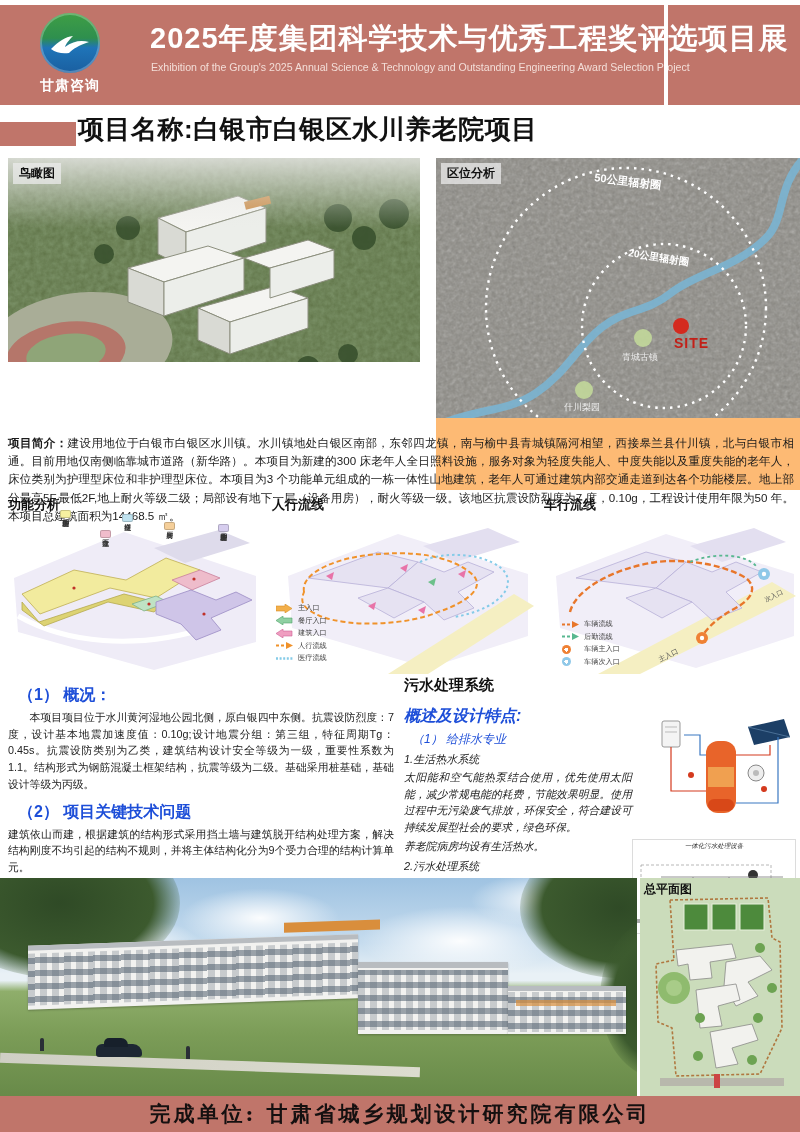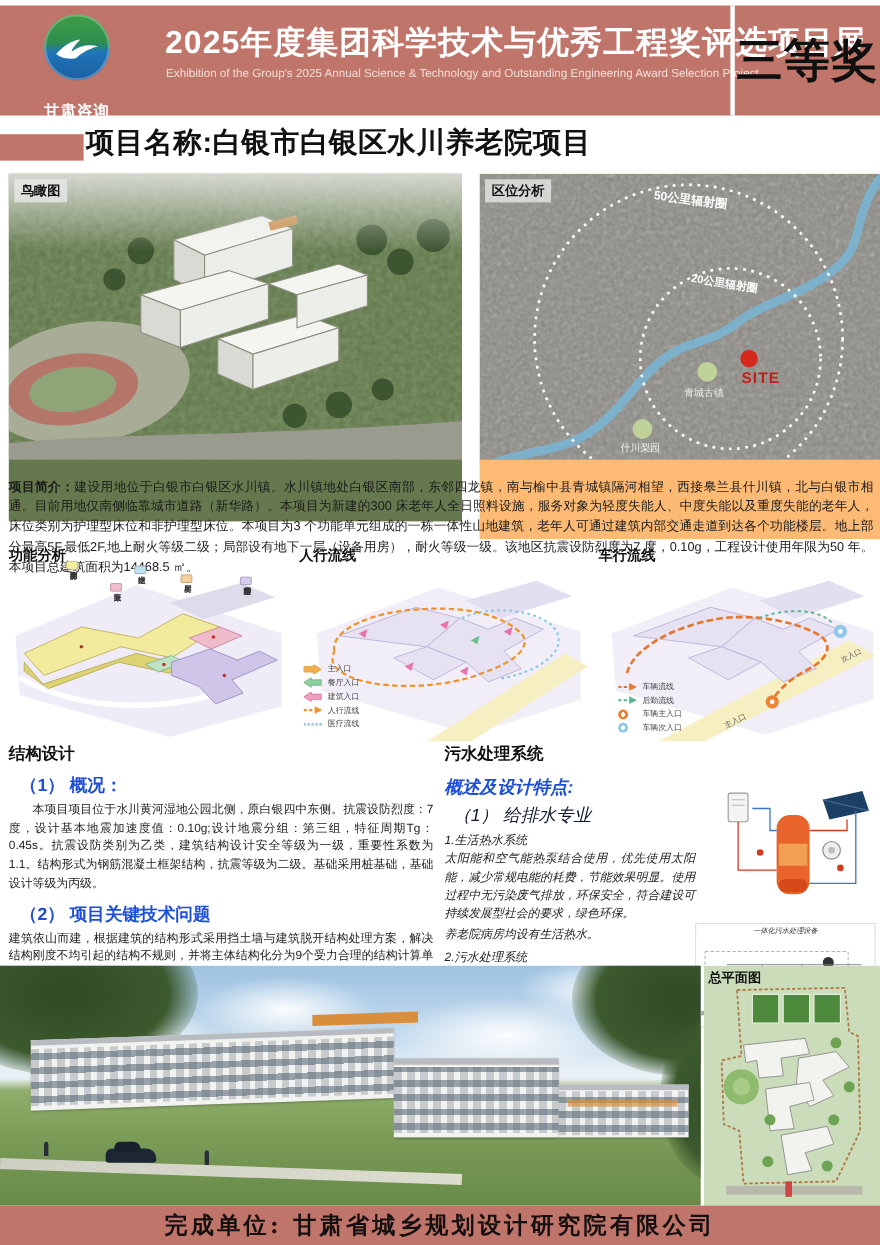--- a/index.html
+++ b/index.html
@@ -99,7 +99,6 @@
     <div class="header-title">2025年度集团科学技术与优秀工程奖评选项目展</div>
     <div class="header-sub">Exhibition of the Group's 2025 Annual Science &amp; Technology and Outstanding Engineering Award Selection Project</div>
     <div class="header-divider"></div>
-    <div class="award-box">三等奖</div>
   </div>
 
   <div class="pn-chip"></div>

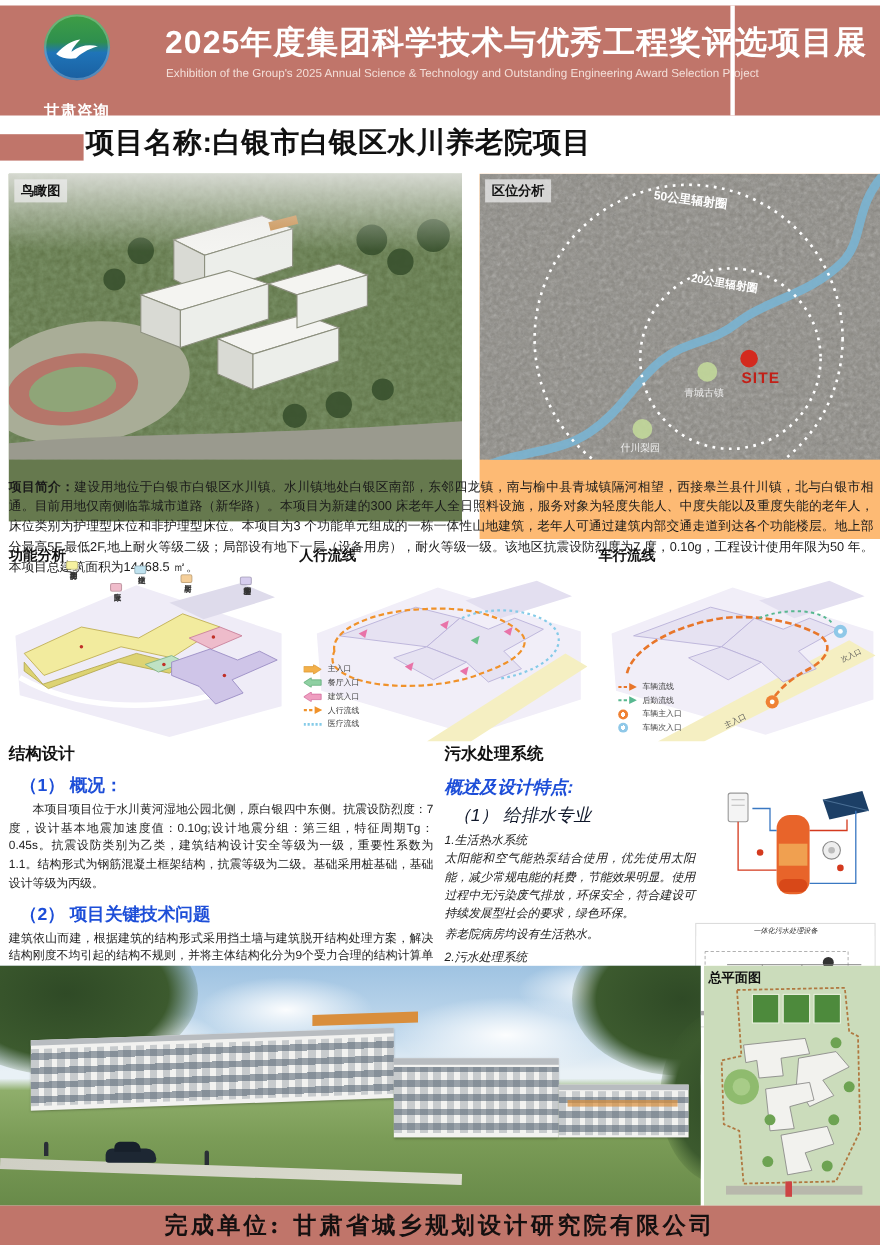--- a/index.html
+++ b/index.html
@@ -12,7 +12,7 @@
     background:linear-gradient(180deg,#3f9e45 0%,#2e8f4e 42%,#1f74b8 58%,#1a5fa0 100%);
     position:relative;box-shadow:0 0 0 2px rgba(255,255,255,.25) inset;}
   .logo-bird{position:absolute;left:9px;top:20px;width:42px;height:22px;}
-  .logo-text{color:#fff;font-weight:bold;font-size:14px;margin-top:19px;letter-spacing:1px;}
+  .logo-text{color:#fff;font-weight:bold;font-size:14px;margin-top:4px;letter-spacing:1px;}
   .header-title{position:absolute;left:150px;top:14px;width:505px;color:#fff;
     font-size:29px;font-weight:bold;letter-spacing:1px;white-space:nowrap;}
   .header-sub{position:absolute;left:151px;top:56px;width:505px;color:#f3ded8;

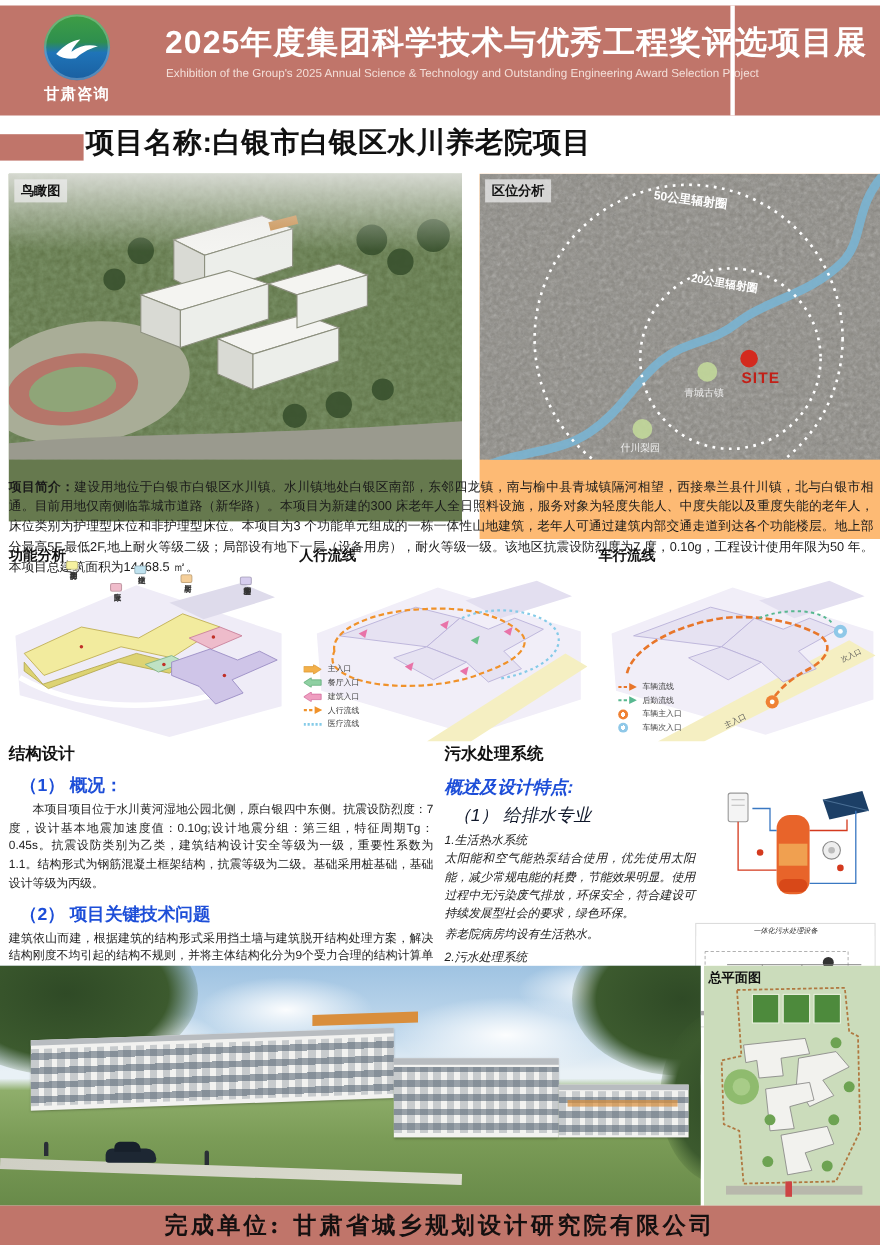--- a/index.html
+++ b/index.html
@@ -25,7 +25,7 @@
   .pn-text{position:absolute;left:78px;top:112px;font-size:26px;font-weight:900;color:#111;letter-spacing:.5px;}
   
   .panel{position:absolute;overflow:hidden;}
-  .aerial{left:8px;top:158px;width:412px;height:316px;background:#66794e;}
+  .aerial{left:8px;top:158px;width:412px;height:204px;background:#66794e;}
   .map{left:436px;top:158px;width:370px;height:332px;background:#fdba74;}
   .panel-chip{position:absolute;left:5px;top:5px;background:rgba(235,235,235,.75);
     color:#111;font-size:12px;font-weight:bold;padding:2px 6px;z-index:5;}

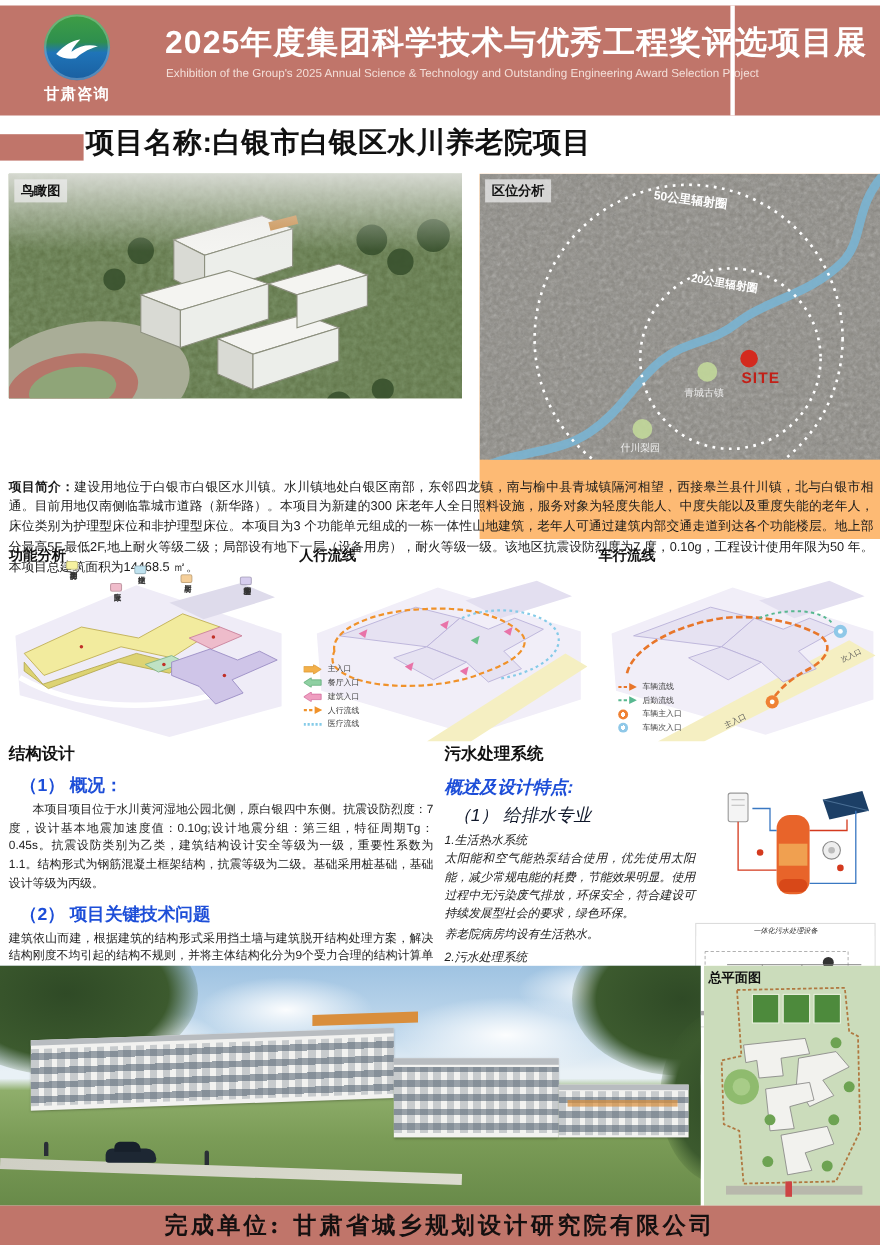--- a/index.html
+++ b/index.html
@@ -328,7 +328,6 @@
   </div>
 
   <div class="struct">
-    <div class="sec-title">结构设计</div>
     <div class="red-head">（1） 概况：</div>
     <p class="body-p ind">本项目项目位于水川黄河湿地公园北侧，原白银四中东侧。抗震设防烈度：7度，设计基本地震加速度值：0.10g;设计地震分组：第三组，特征周期Tg：0.45s。抗震设防类别为乙类，建筑结构设计安全等级为一级，重要性系数为1.1。结构形式为钢筋混凝土框架结构，抗震等级为二级。基础采用桩基础，基础设计等级为丙级。</p>
     <div class="red-head">（2） 项目关键技术问题</div>

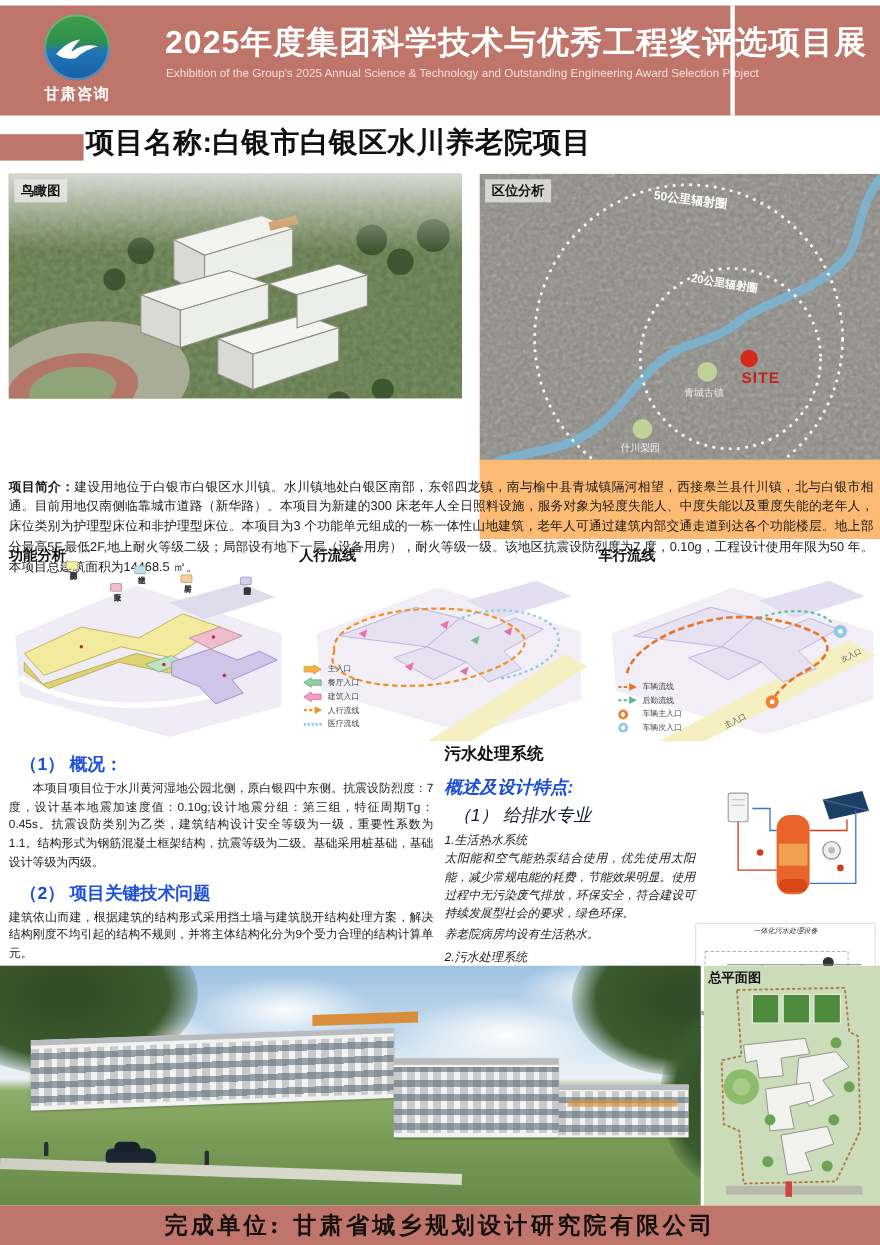--- a/index.html
+++ b/index.html
@@ -53,7 +53,7 @@
   .equip-cols{display:flex;margin-top:2px;font-style:italic;}
   .equip-left{width:228px;}
   .equip-right{width:164px;margin-left:0;}
-  .equip-sub{font-size:16px;color:#0f172a;margin:4px 0 2px 8px;}
+  .equip-sub{font-size:12px;color:#1d4ed8;margin:4px 0 2px 8px;}
   .equip-h{font-size:11px;color:#222;margin:4px 0 2px 0;}
   .diagbox{background:#fff;}
   .sew-title{font-size:6.5px;color:#333;text-align:center;margin-top:2px;}

